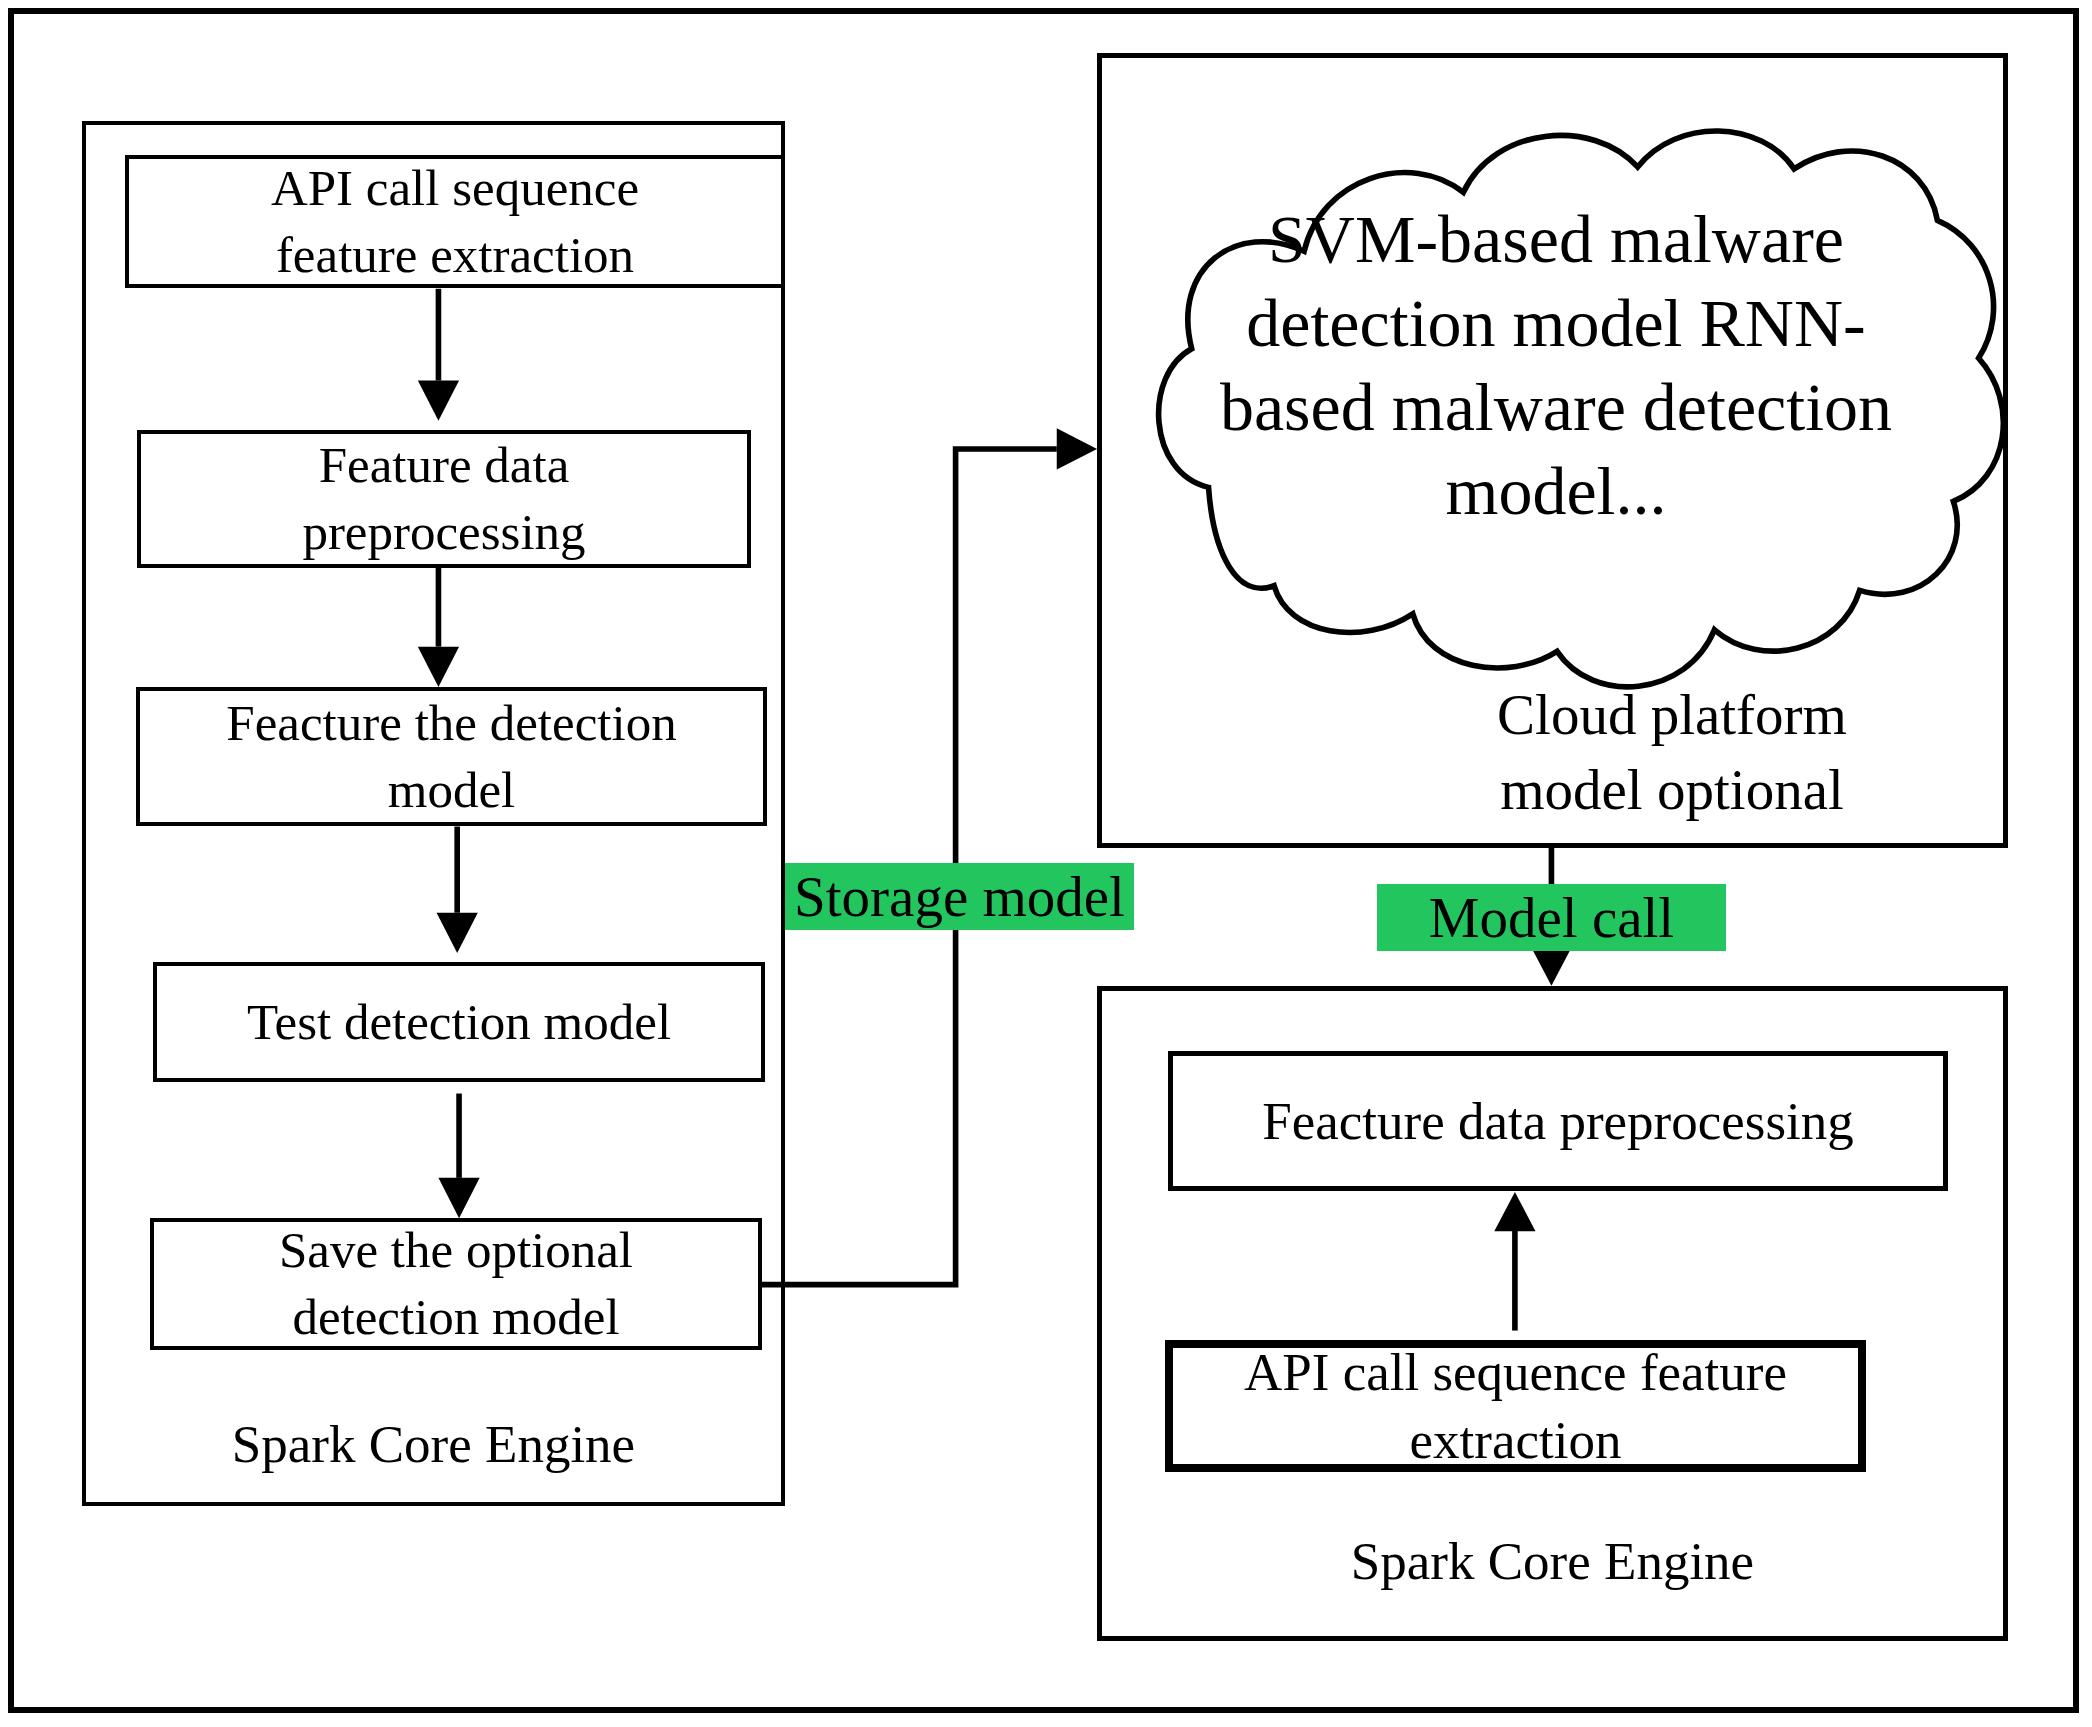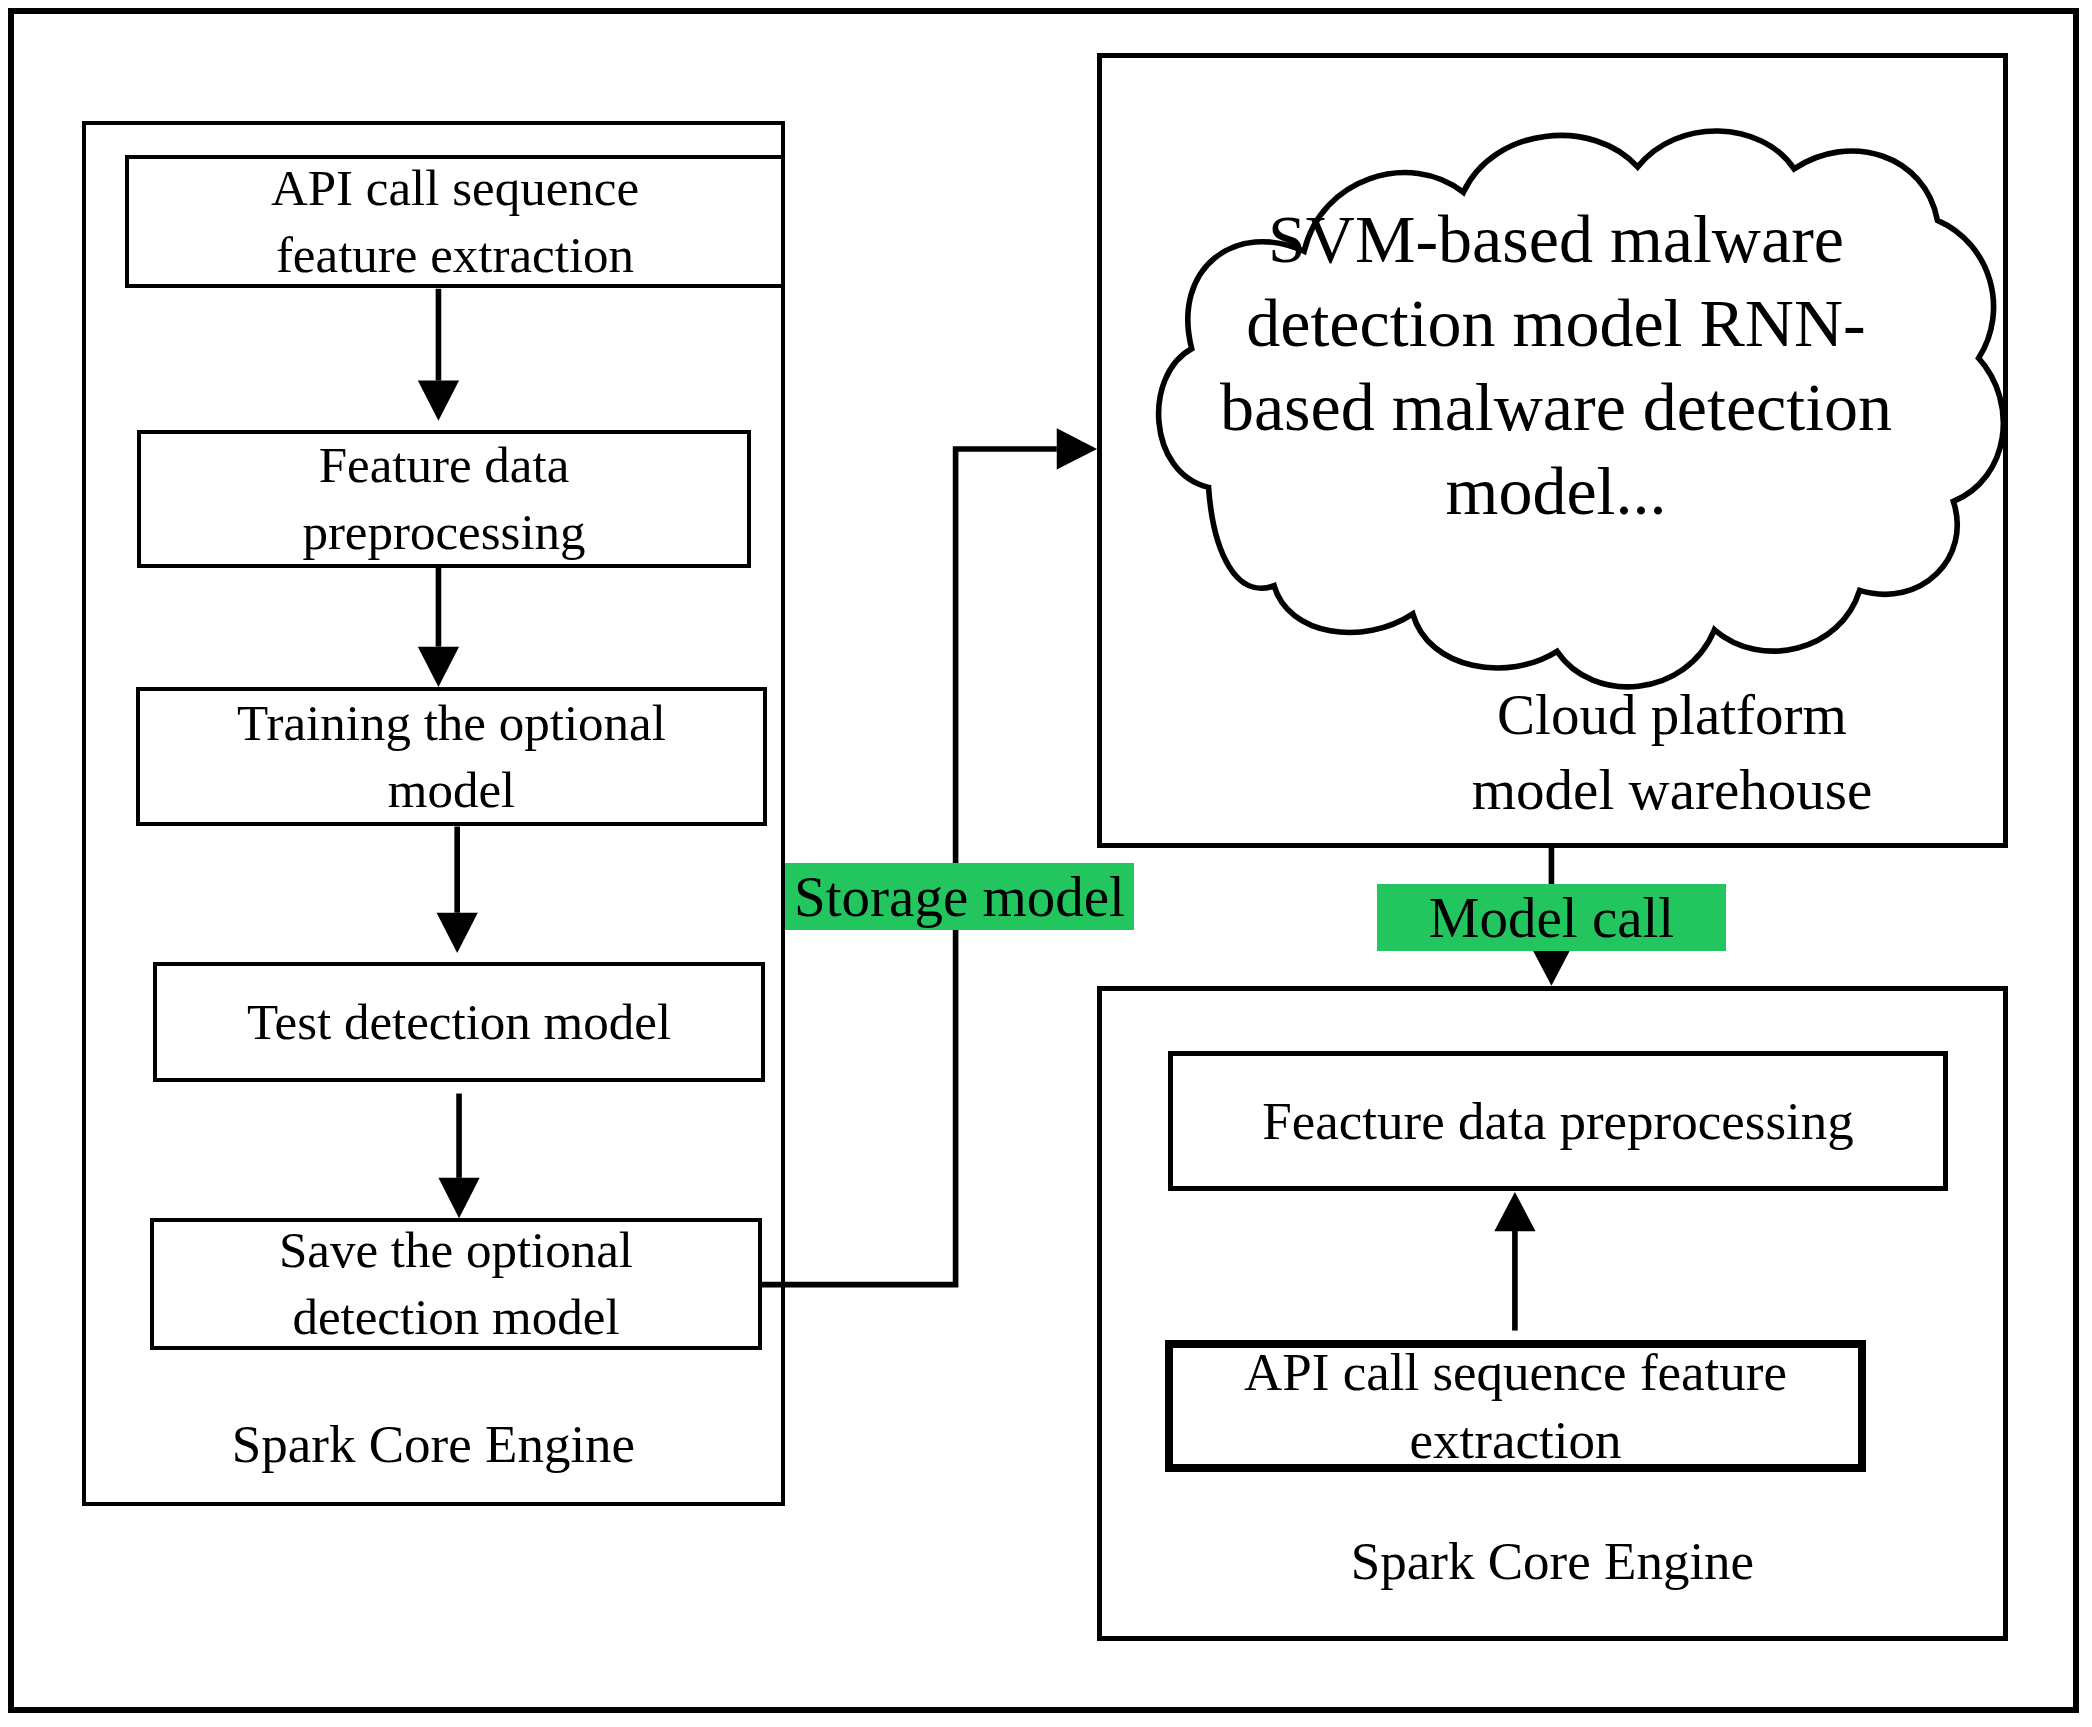--- a/index.html
+++ b/index.html
@@ -124,7 +124,7 @@
 feature extraction</div>
   <div class="node" id="lbox2">Feature data
 preprocessing</div>
-  <div class="node" id="lbox3">Training the optional
+  <div class="node" id="lbox3">Feacture the detection
 model</div>
   <div class="node" id="lbox4">Test detection model</div>
   <div class="node" id="lbox5">Save the optional

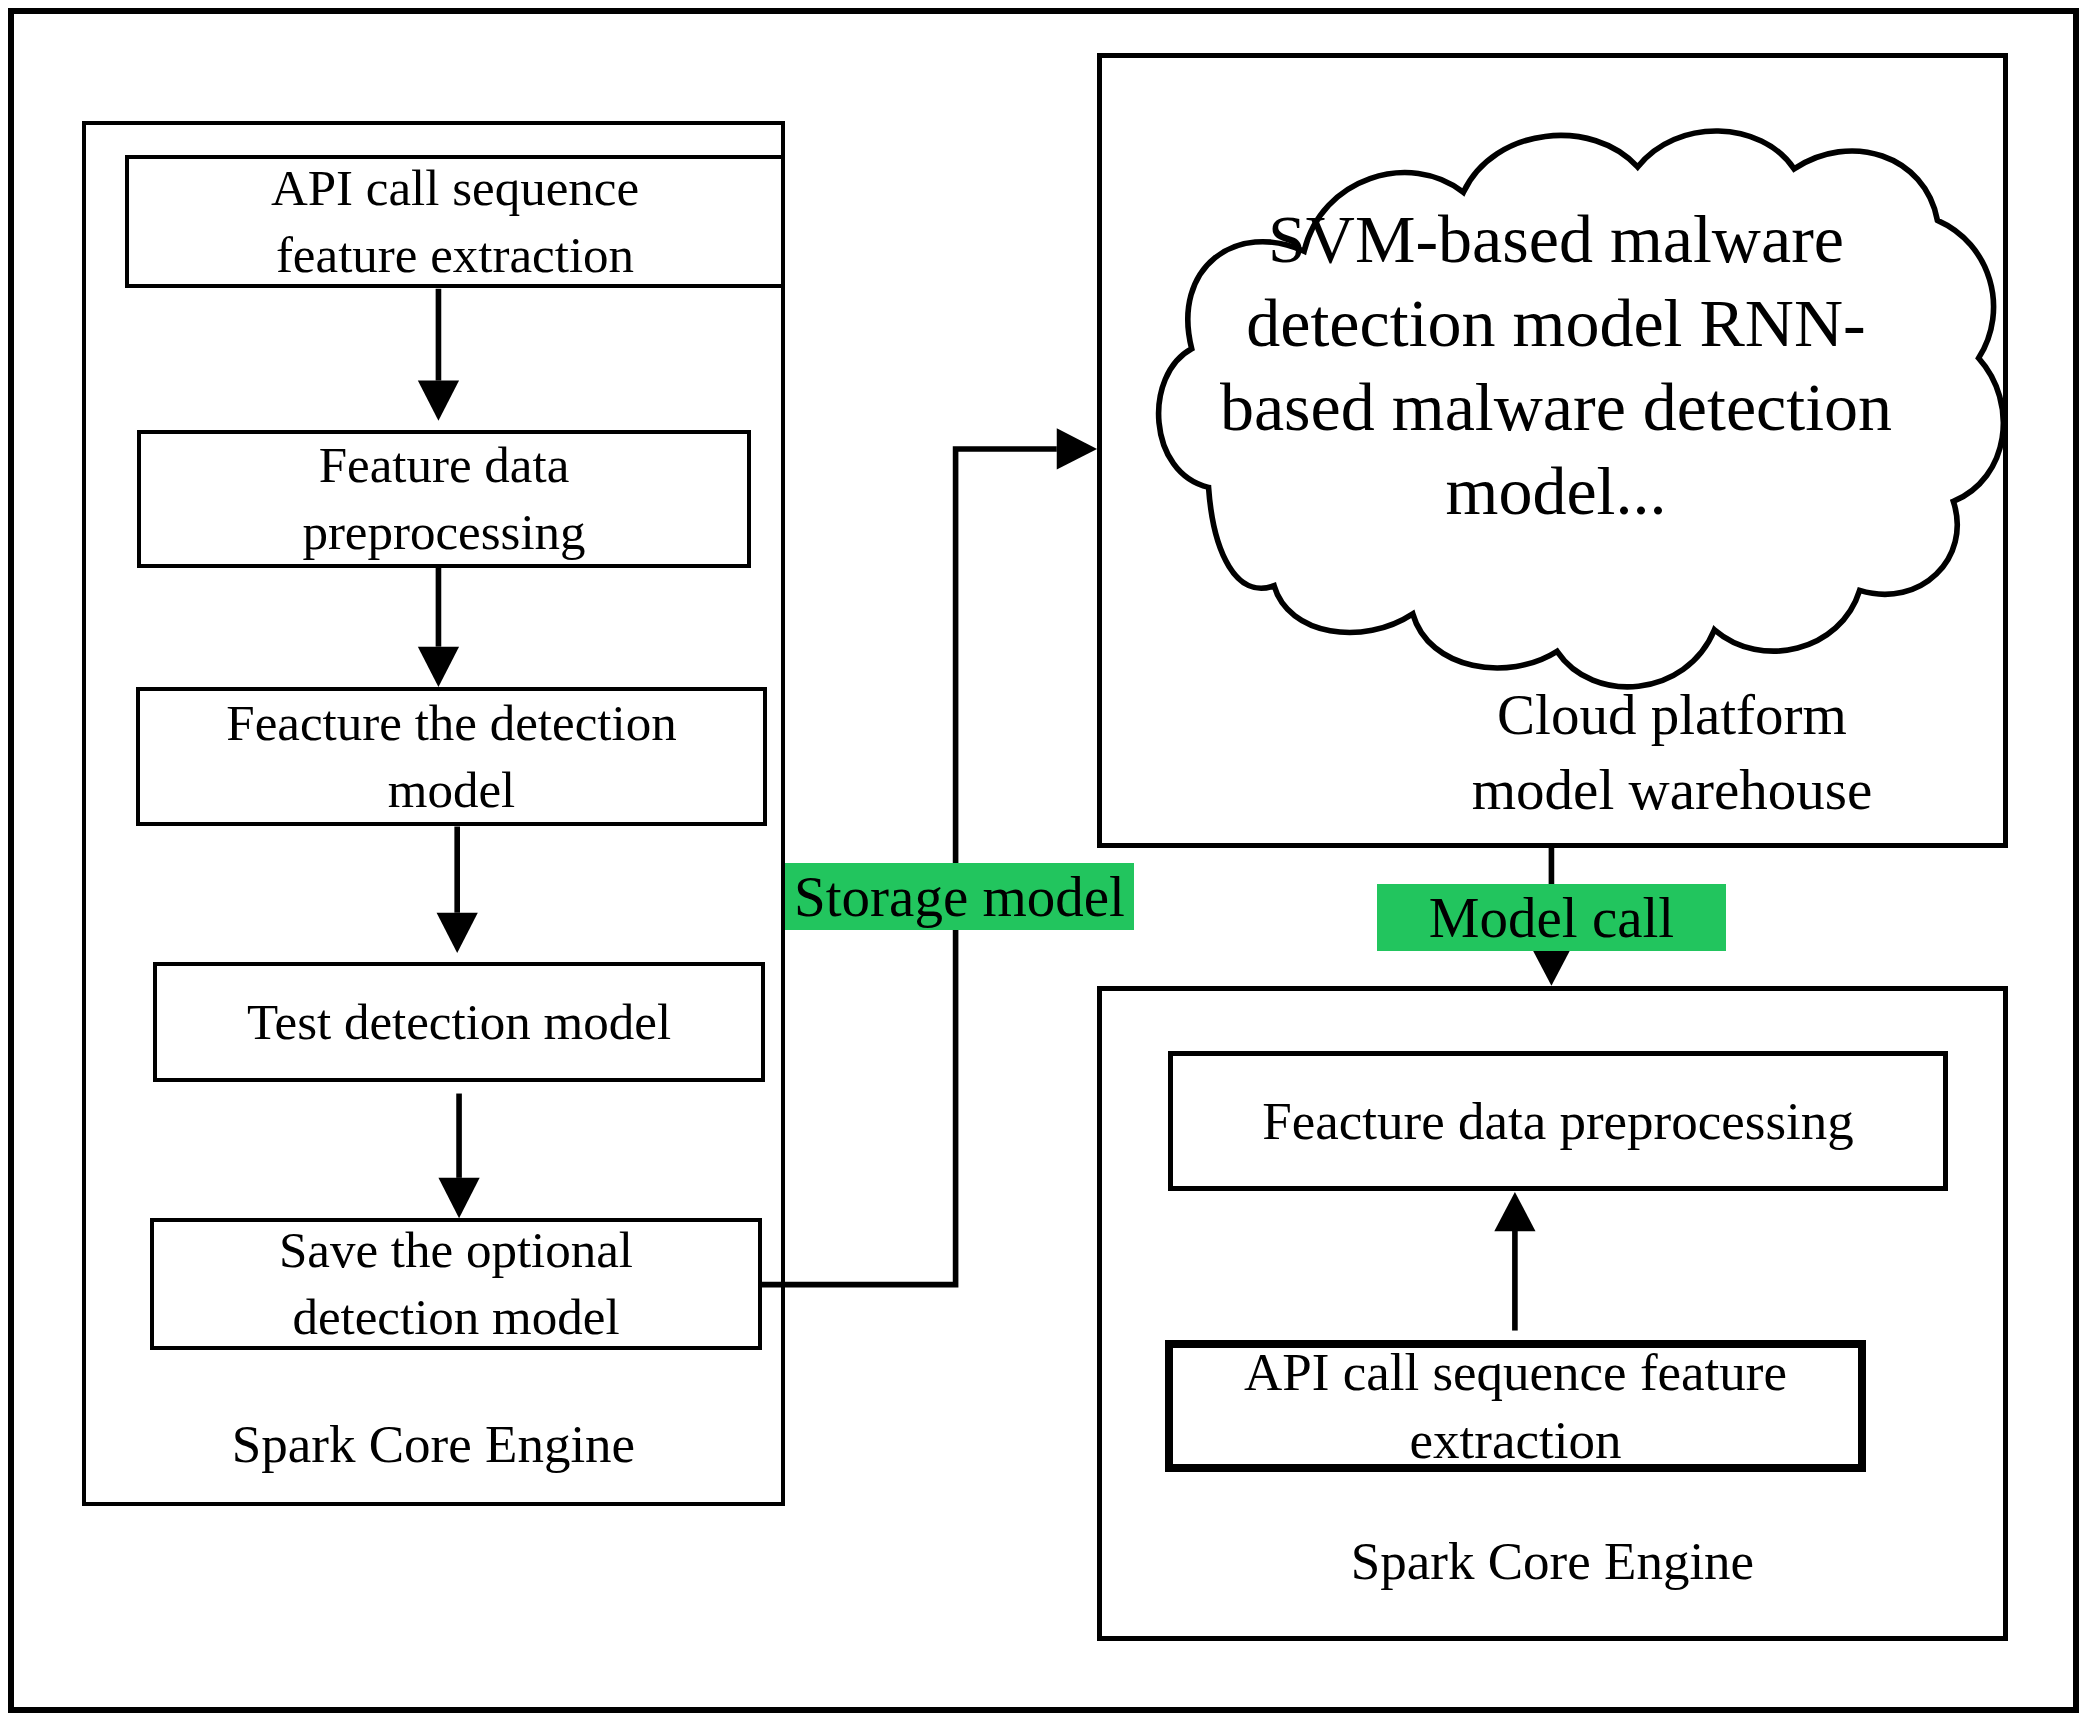--- a/index.html
+++ b/index.html
@@ -137,7 +137,7 @@
 based malware detection
 model...</div>
   <div id="cloud-label">Cloud platform
-model warehouse</div>
+model optional</div>
 
   <div class="connector-label" id="storage-label">Storage model</div>
   <div class="connector-label" id="model-call-label">Model call</div>

